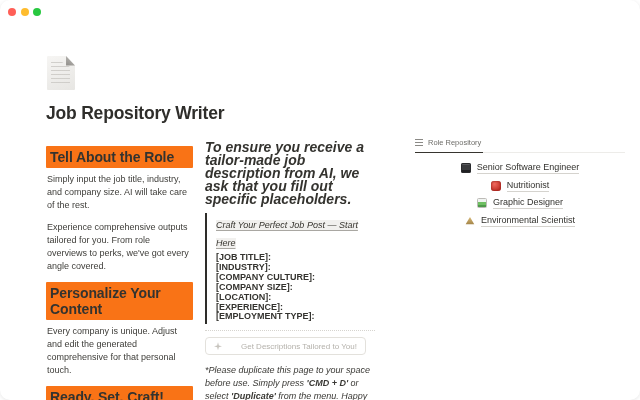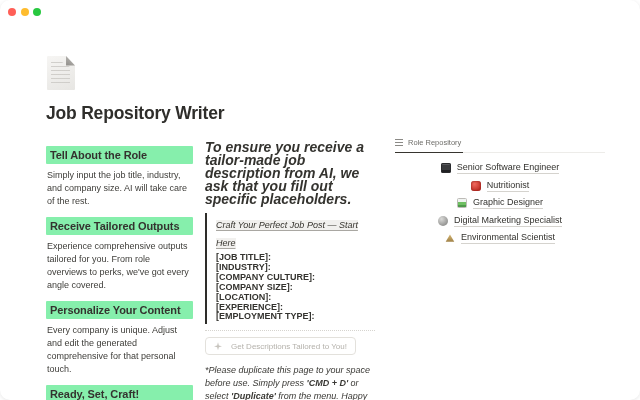--- a/index.html
+++ b/index.html
@@ -92,7 +92,7 @@
   .footnote .b { font-weight: 700; }
 
   
-  .col-right { position: absolute; left: 395px; top: 136px; width: 210px; }
+  .col-right { position: absolute; left: 415px; top: 136px; width: 210px; }
   .tabbar { display: flex; border-bottom: 1px solid #edece9; }
   .tab {
     display: inline-flex; align-items: center; gap: 5px;

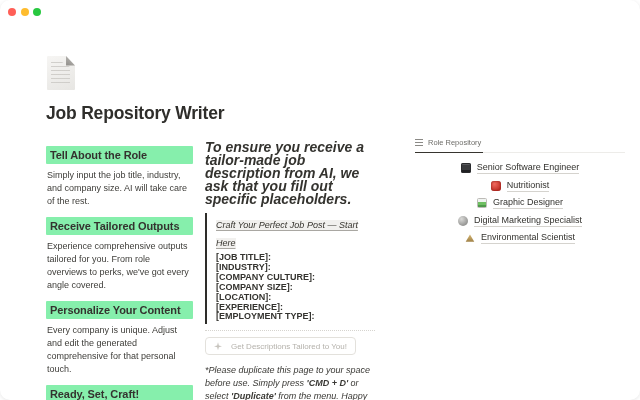--- a/index.html
+++ b/index.html
@@ -53,8 +53,8 @@
   .col-left { position: absolute; left: 46px; top: 146px; width: 147px; }
   .feature { margin-bottom: 9px; }
   .feature h3 {
-    font-size: 11px; font-weight: 700; color: #34332f;
-    background: #86efac; padding: 3px 4px; margin-bottom: 5px;
+    font-size: 14px; font-weight: 700; color: #34332f;
+    background: #f97316; padding: 3px 4px; margin-bottom: 5px;
     border-radius: 1px; letter-spacing: -0.1px;
   }
   .feature p { font-size: 9px; line-height: 13px; color: #3e3d39; padding: 0 1px; }

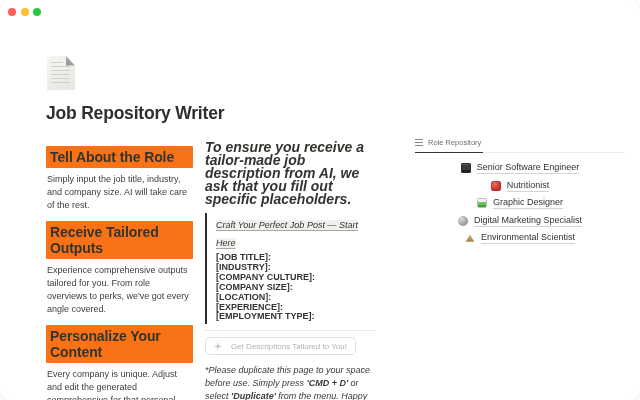--- a/index.html
+++ b/index.html
@@ -220,10 +220,6 @@
         <span class="role-label">Graphic Designer</span>
       </div>
       <div class="role">
-        <span class="ric" data-icon="globe"></span>
-        <span class="role-label">Digital Marketing Specialist</span>
-      </div>
-      <div class="role">
         <span class="ric" data-icon="mountain"></span>
         <span class="role-label">Environmental Scientist</span>
       </div>

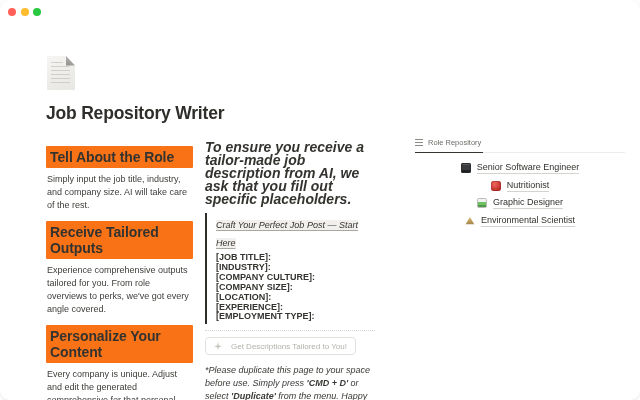--- a/index.html
+++ b/index.html
@@ -161,7 +161,6 @@
       <p>Simply input the job title, industry, and company size. AI will take care of the rest.</p>
     </div>
     <div class="feature">
-      <h3>Receive Tailored Outputs</h3>
       <p>Experience comprehensive outputs tailored for you. From role overviews to perks, we've got every angle covered.</p>
     </div>
     <div class="feature">

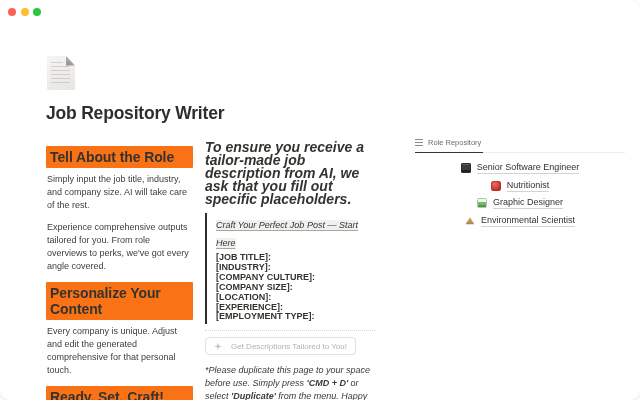--- a/index.html
+++ b/index.html
@@ -78,7 +78,7 @@
   .dotted-divider { border-top: 1px dotted #d6d4cf; margin: 6px 0 5px; }
 
   .ai-button {
-    display: inline-flex; align-items: center; gap: 9px;
+    display: inline-flex; align-items: center; gap: 19px;
     padding: 3.5px 8px; border: 1px solid #e3e1dc; border-radius: 4px;
     background: #fff; color: #b4b1ab; font-size: 8px; font-weight: 500;
     font-family: "Liberation Sans", sans-serif; cursor: pointer;

